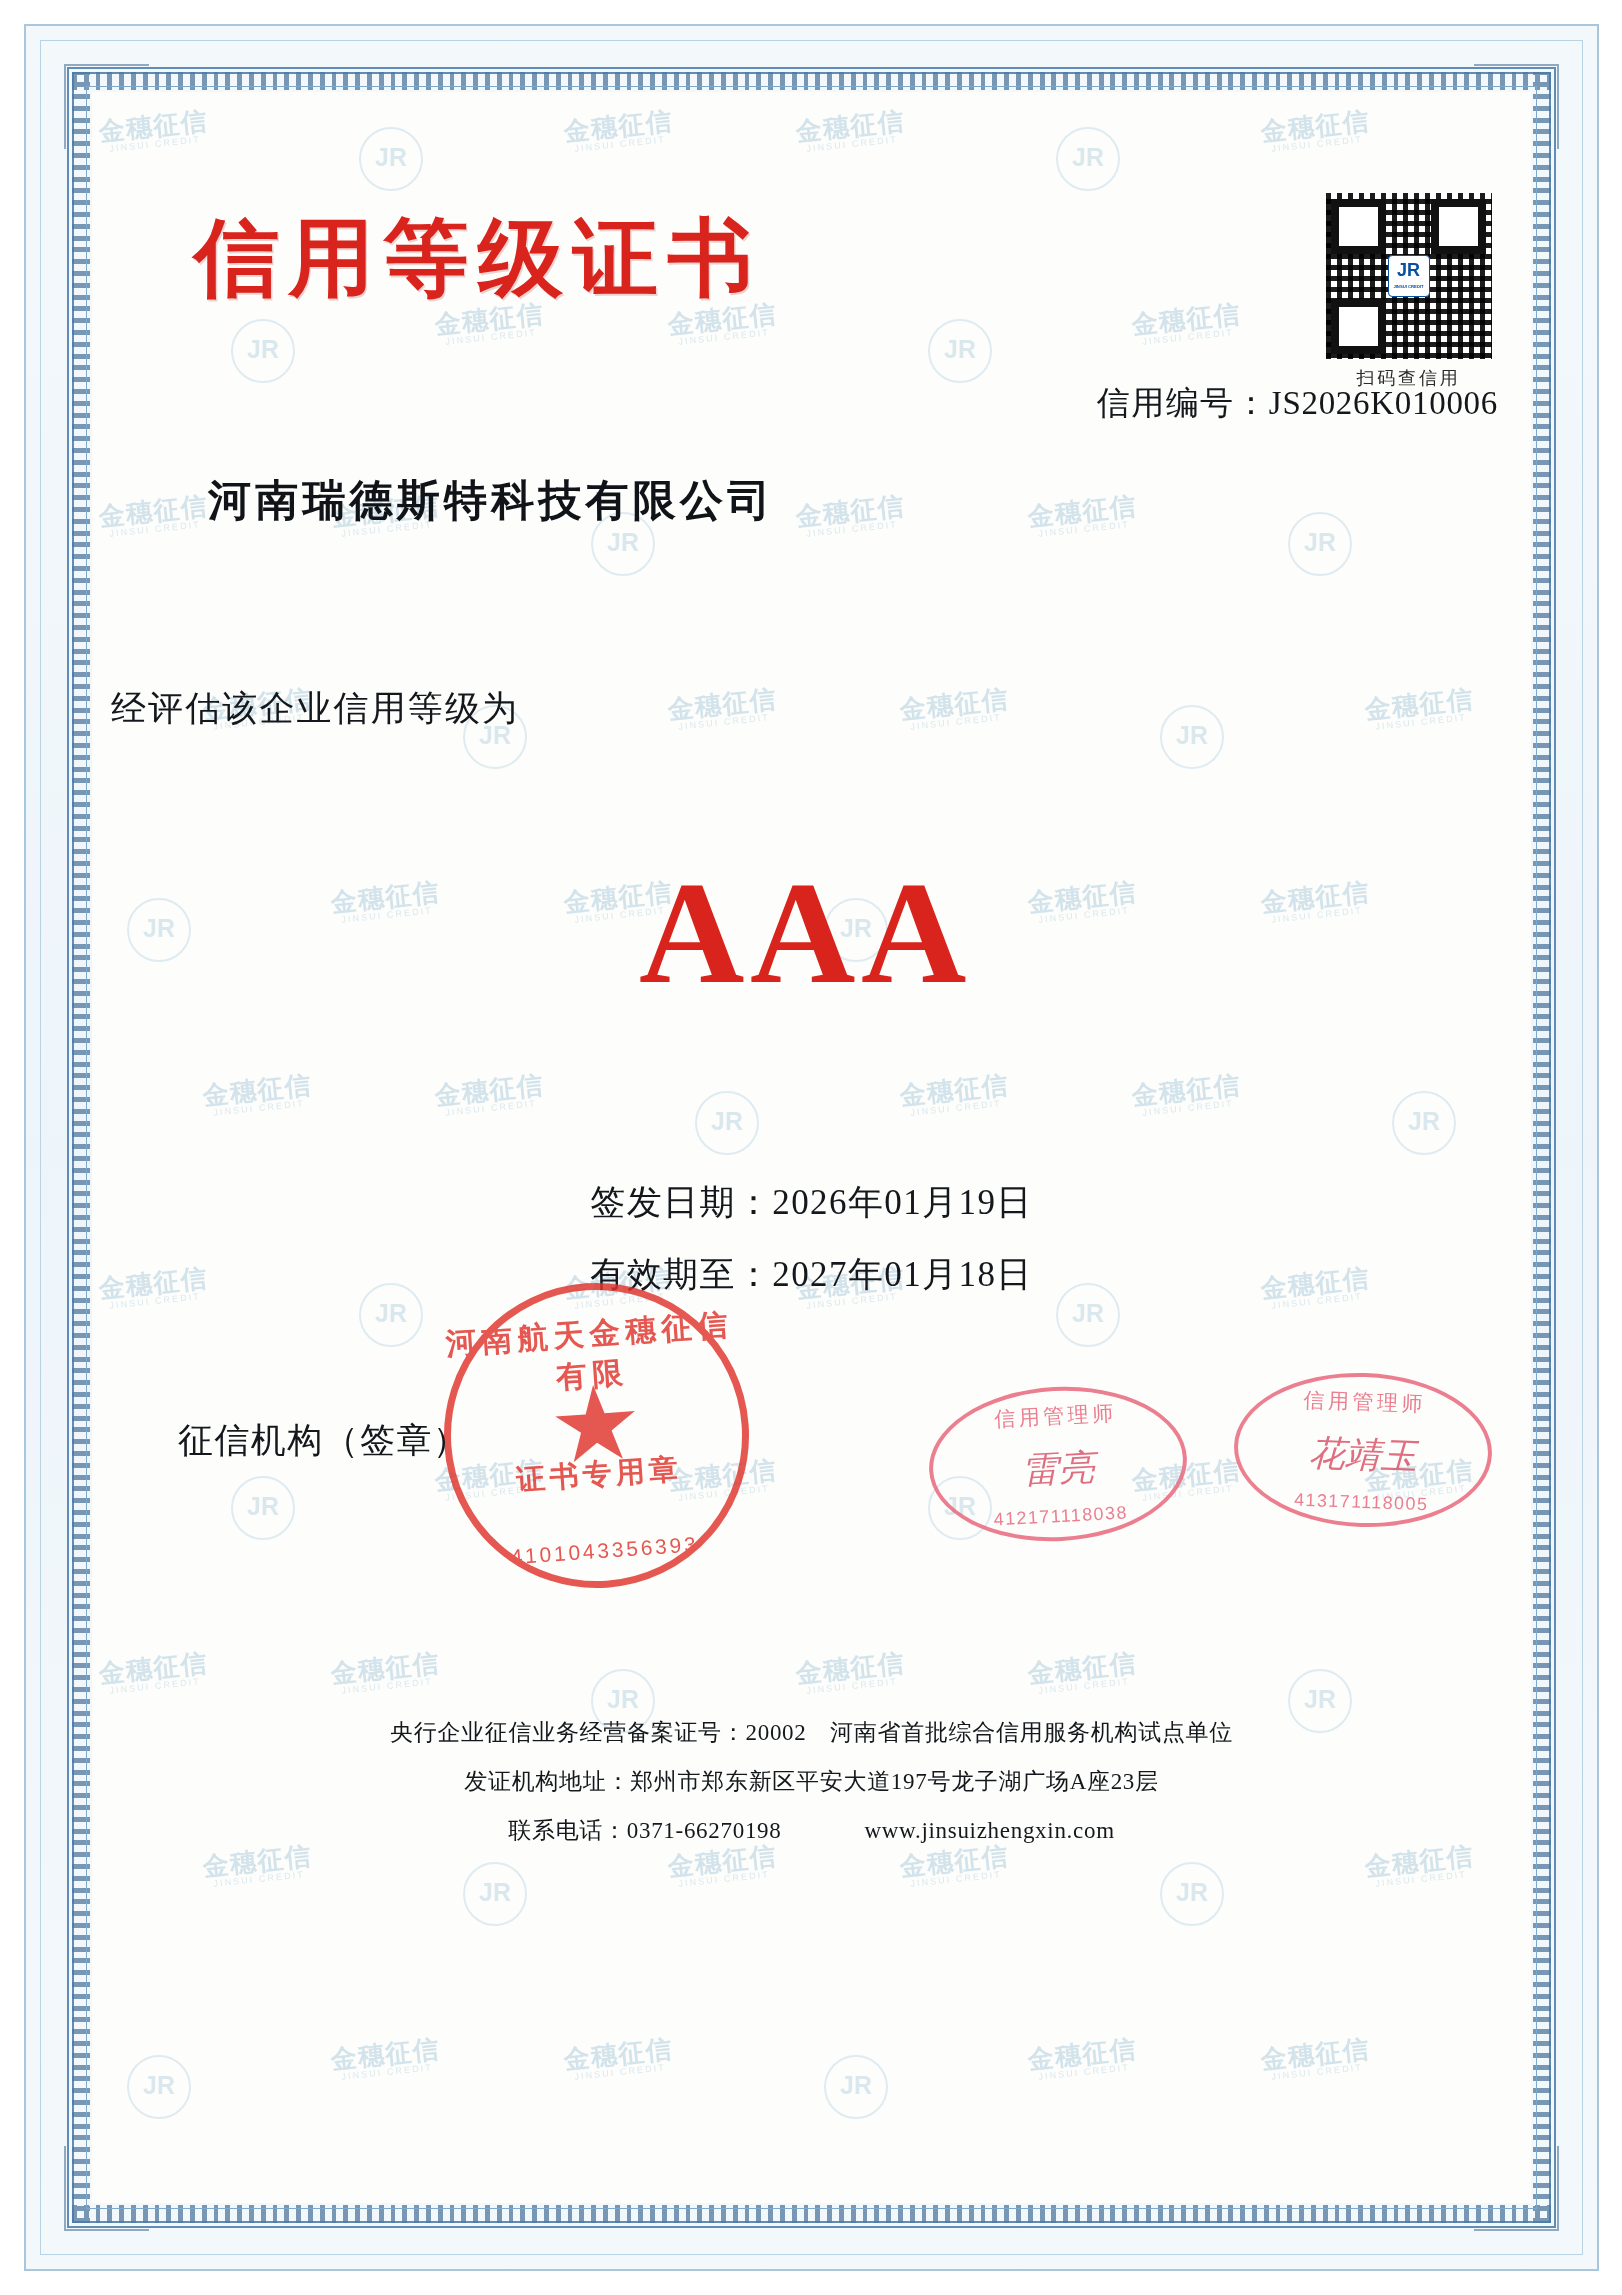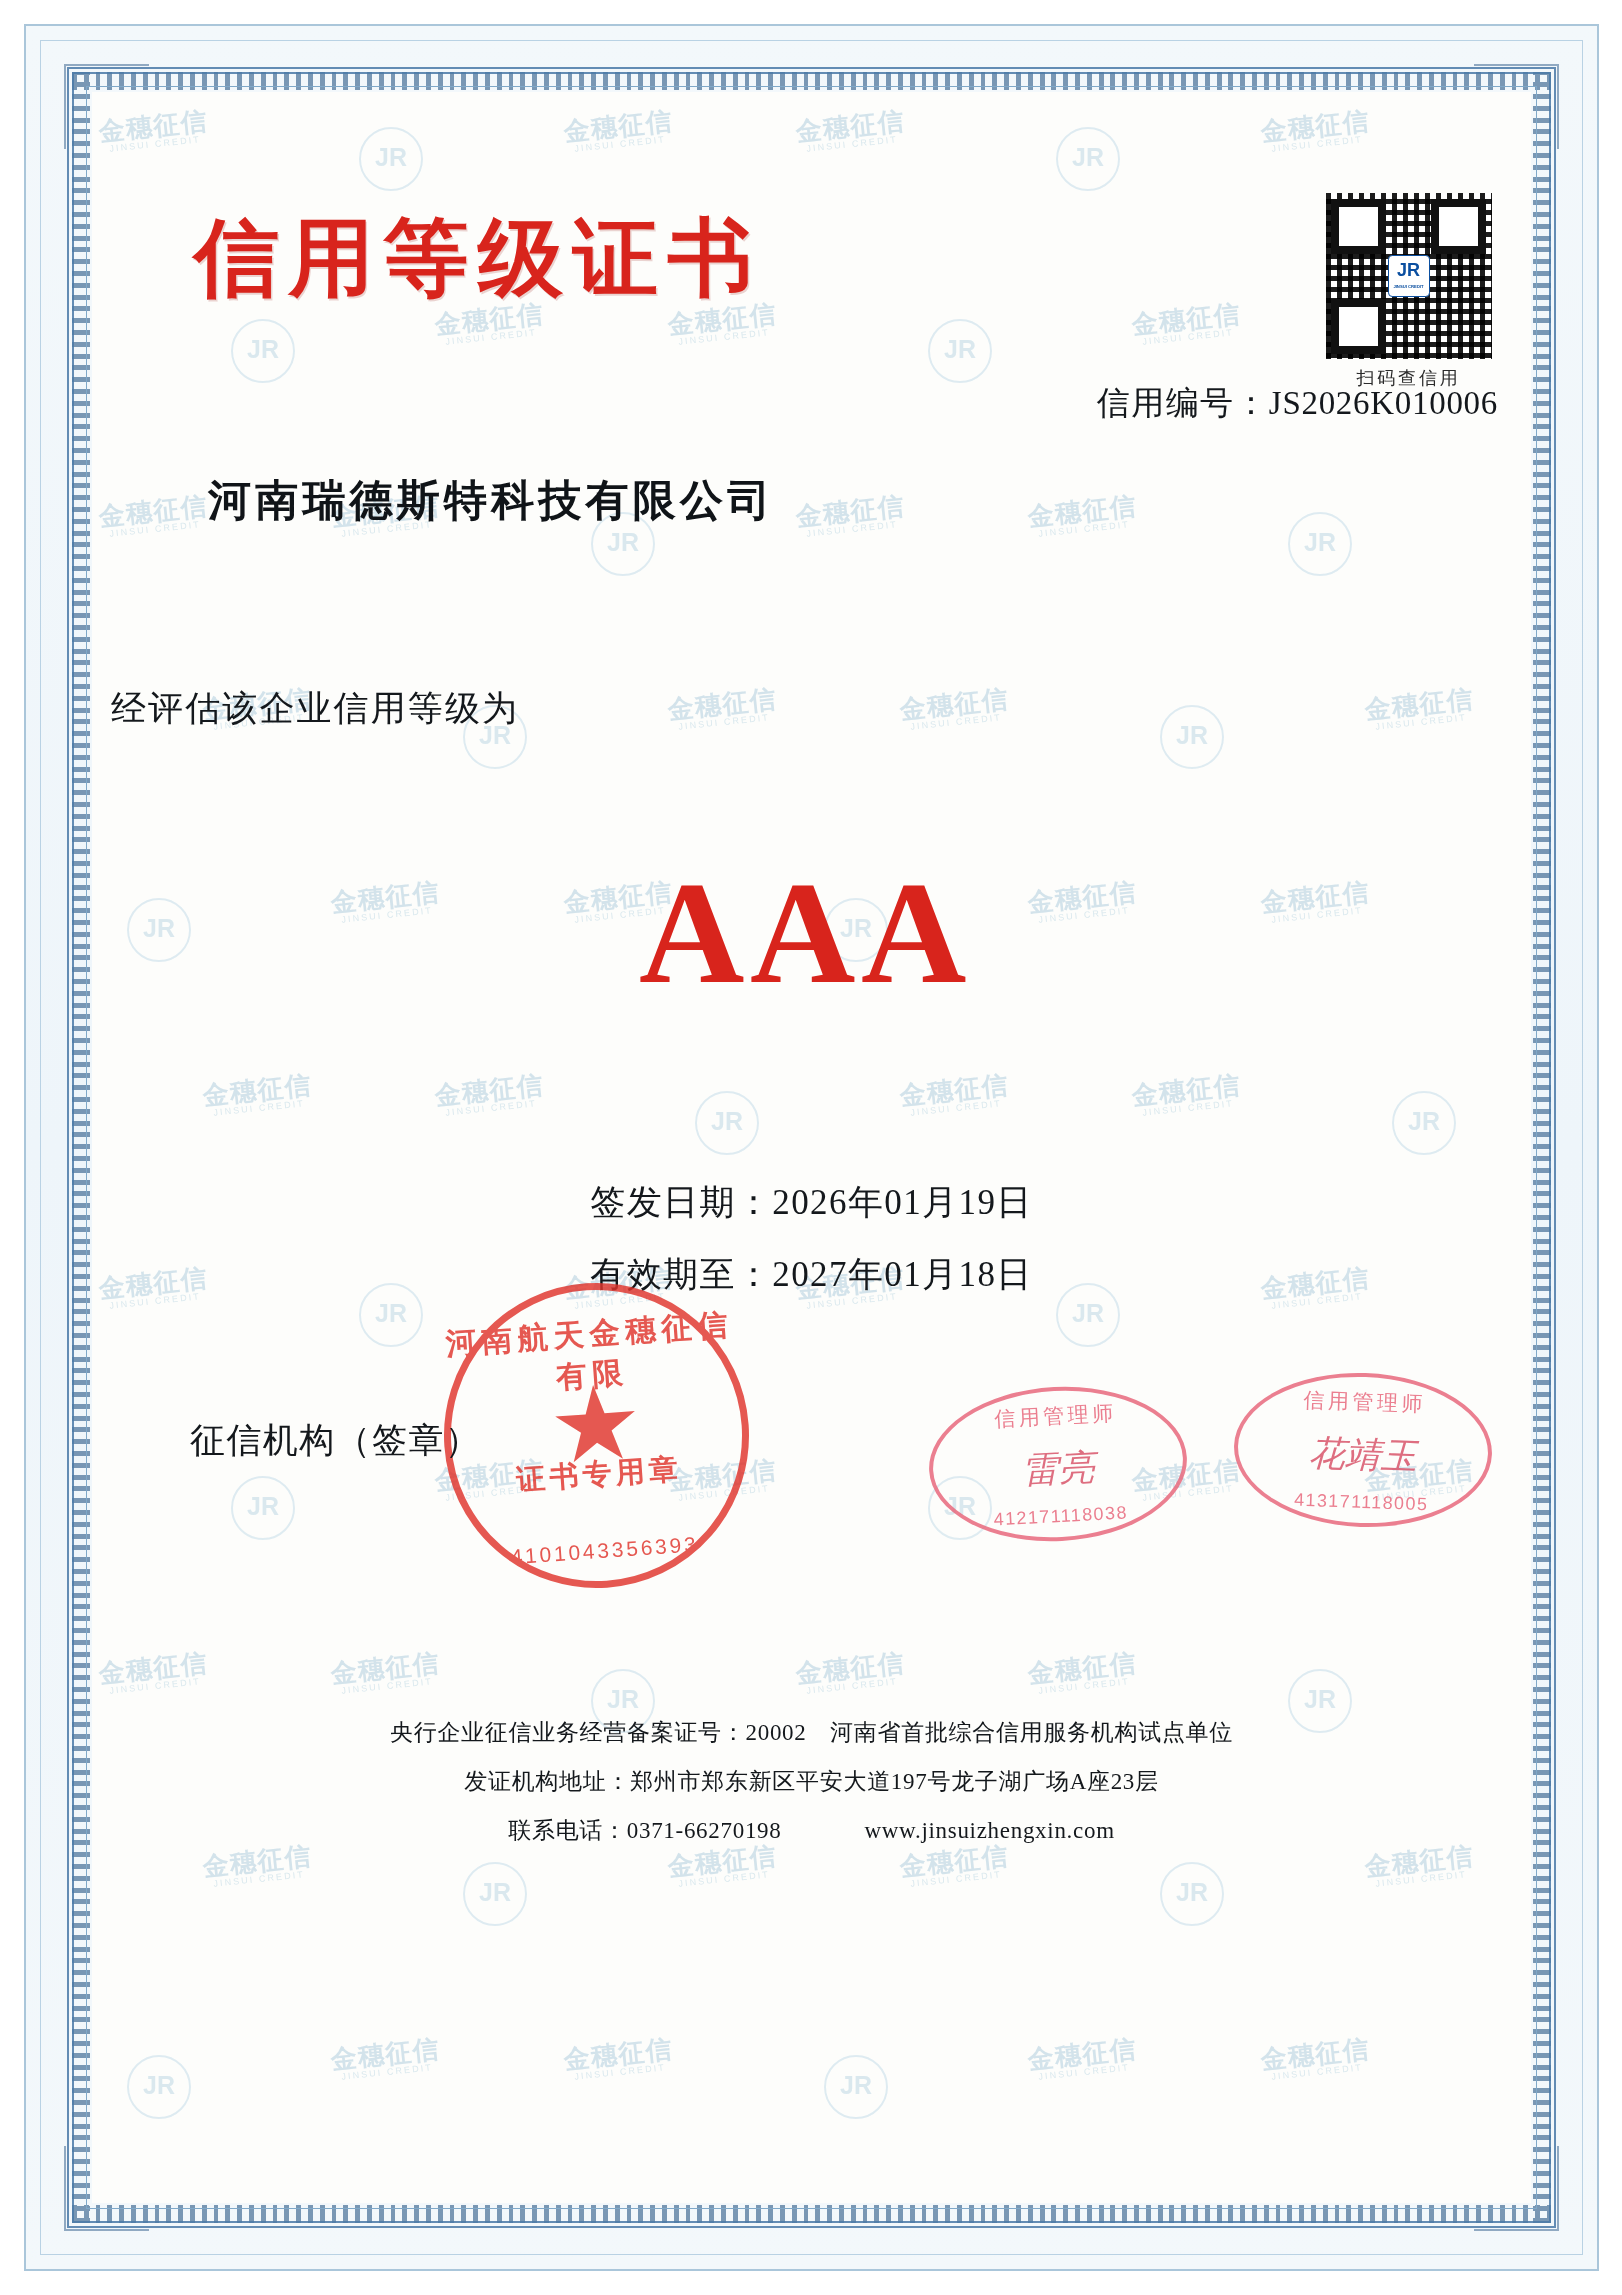--- a/index.html
+++ b/index.html
@@ -302,7 +302,7 @@
 
   .signature-row {
     position: absolute;
-    left: 12px;
+    left: 0;
     right: 0;
     top: 1291px;
     height: 83px;

